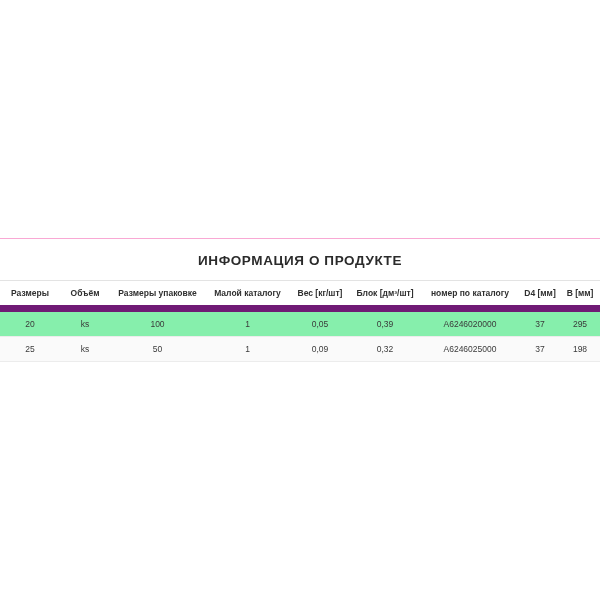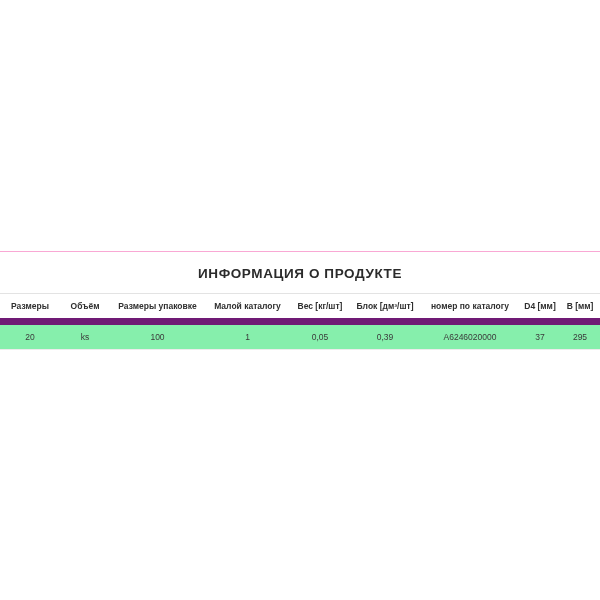--- a/index.html
+++ b/index.html
@@ -113,6 +113,18 @@
           <td>295</td>
 
         </tr>
+        <tr class="even">
+          <td>25</td>
+          <td>ks</td>
+          <td>50</td>
+          <td>1</td>
+          <td>0,09</td>
+          <td>0,32</td>
+          <td>A6246025000</td>
+          <td>37</td>
+          <td>198</td>
+
+        </tr>
       </tbody>
     </table>
 

